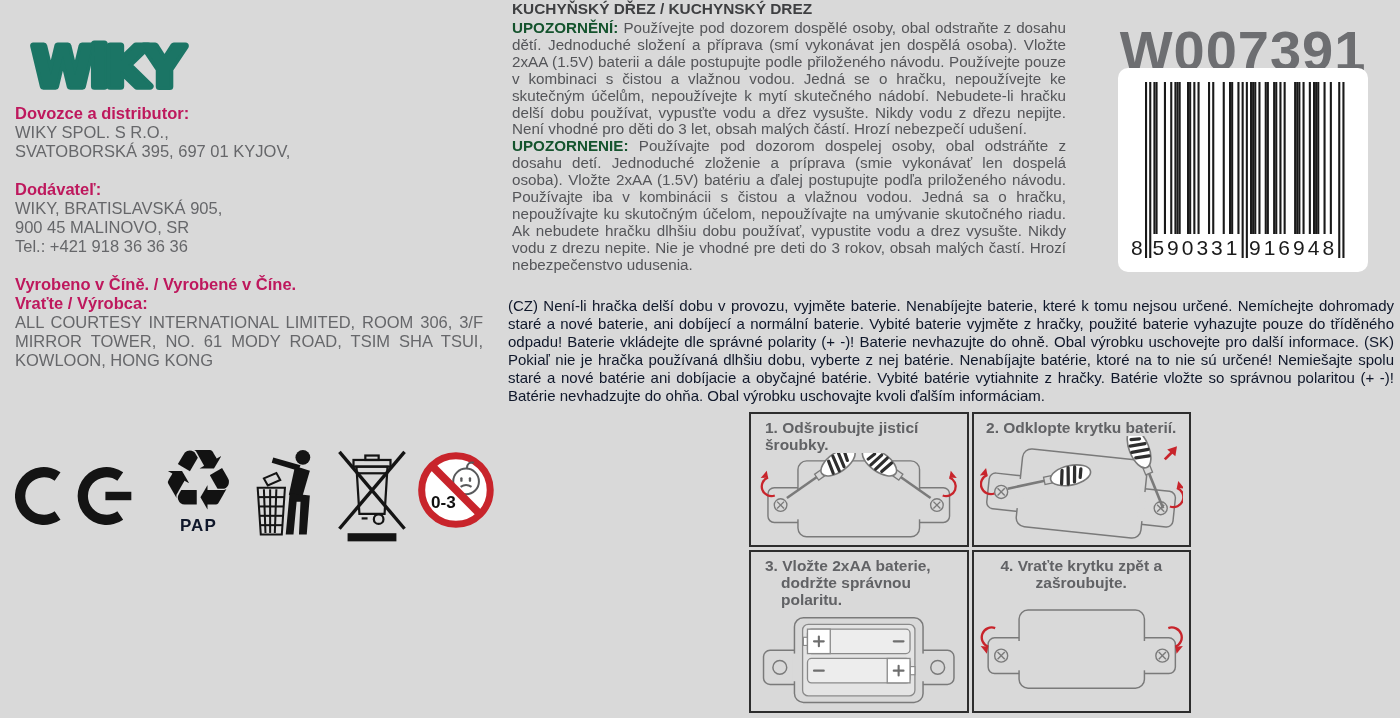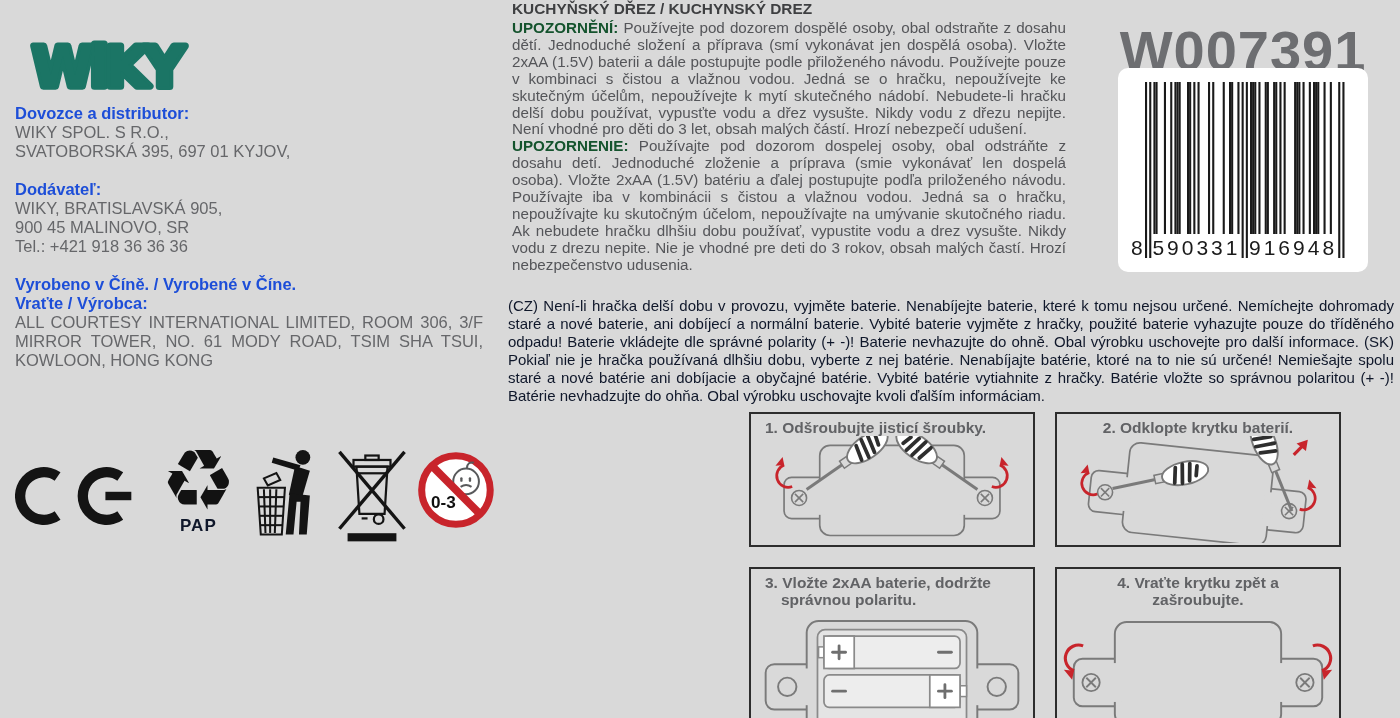--- a/index.html
+++ b/index.html
@@ -8,7 +8,7 @@
   
   .logo-wrap{position:absolute;left:26px;top:20px;width:220px;height:84px;}
   .left-col{position:absolute;left:15px;top:104px;width:468px;font-size:16.5px;line-height:19px;color:#66676a;}
-  .left-col .hd{font-weight:bold;color:#1d4ed8;}
+  .left-col .hd{font-weight:bold;color:#be185d;}
   .blk{margin-bottom:19px;}
   .just{text-align:justify;}
   

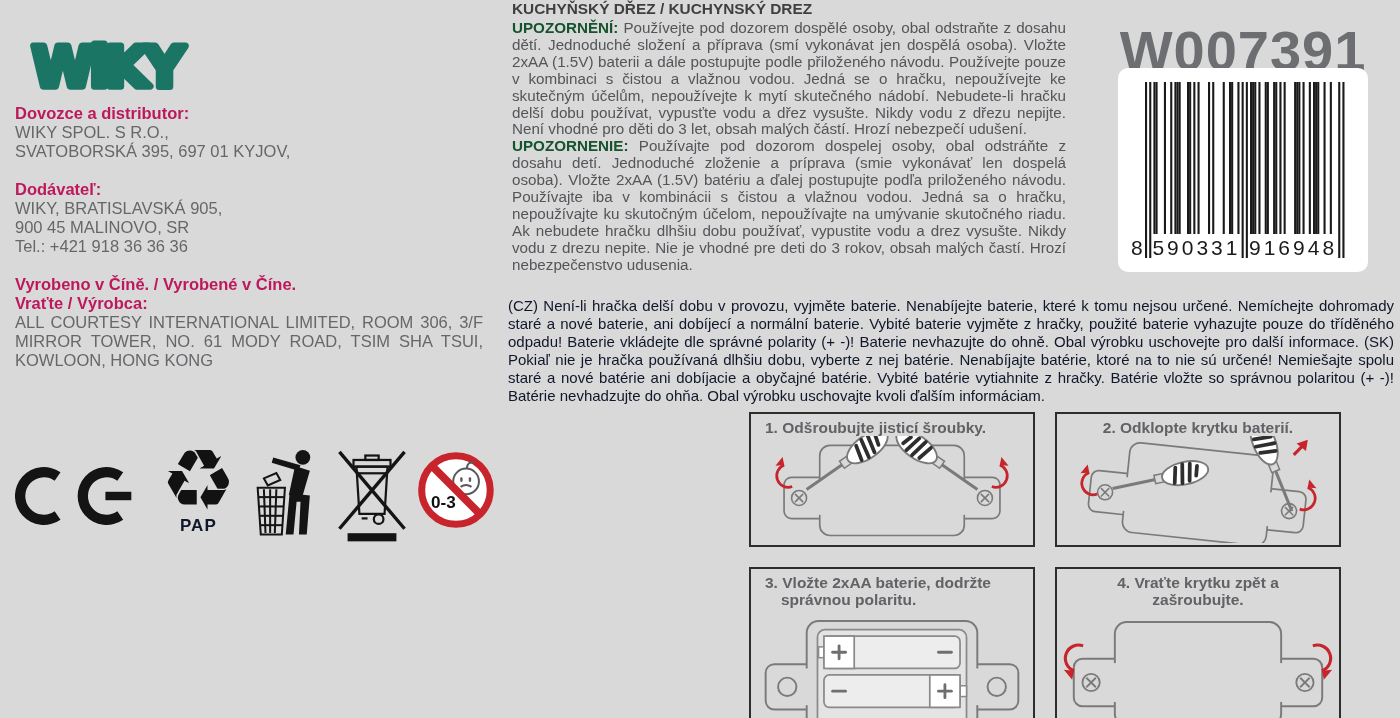--- a/index.html
+++ b/index.html
@@ -29,8 +29,8 @@
   .barcode-box{position:absolute;left:1118px;top:68px;width:250px;height:204px;background:#ffffff;
                border-radius:10px;display:flex;align-items:center;justify-content:center;}
   
-  .steps{position:absolute;left:749px;top:412px;width:592px;height:295px;display:grid;
-         grid-template-columns:1fr 1fr;grid-template-rows:135px 1fr;gap:20px;}
+  .steps{position:absolute;left:749px;top:412px;width:442px;height:295px;display:grid;
+         grid-template-columns:1fr 1fr;grid-template-rows:135px 1fr;gap:3px;}
   .panel{border:2px solid #2d2d2d;display:flex;flex-direction:column;padding:3px 6px 2px;}
   .panel .cap{font-weight:bold;font-size:15.5px;line-height:17px;color:#616265;margin:2px 0 0;}
   .cap-left{text-align:left;padding-left:8px;}

